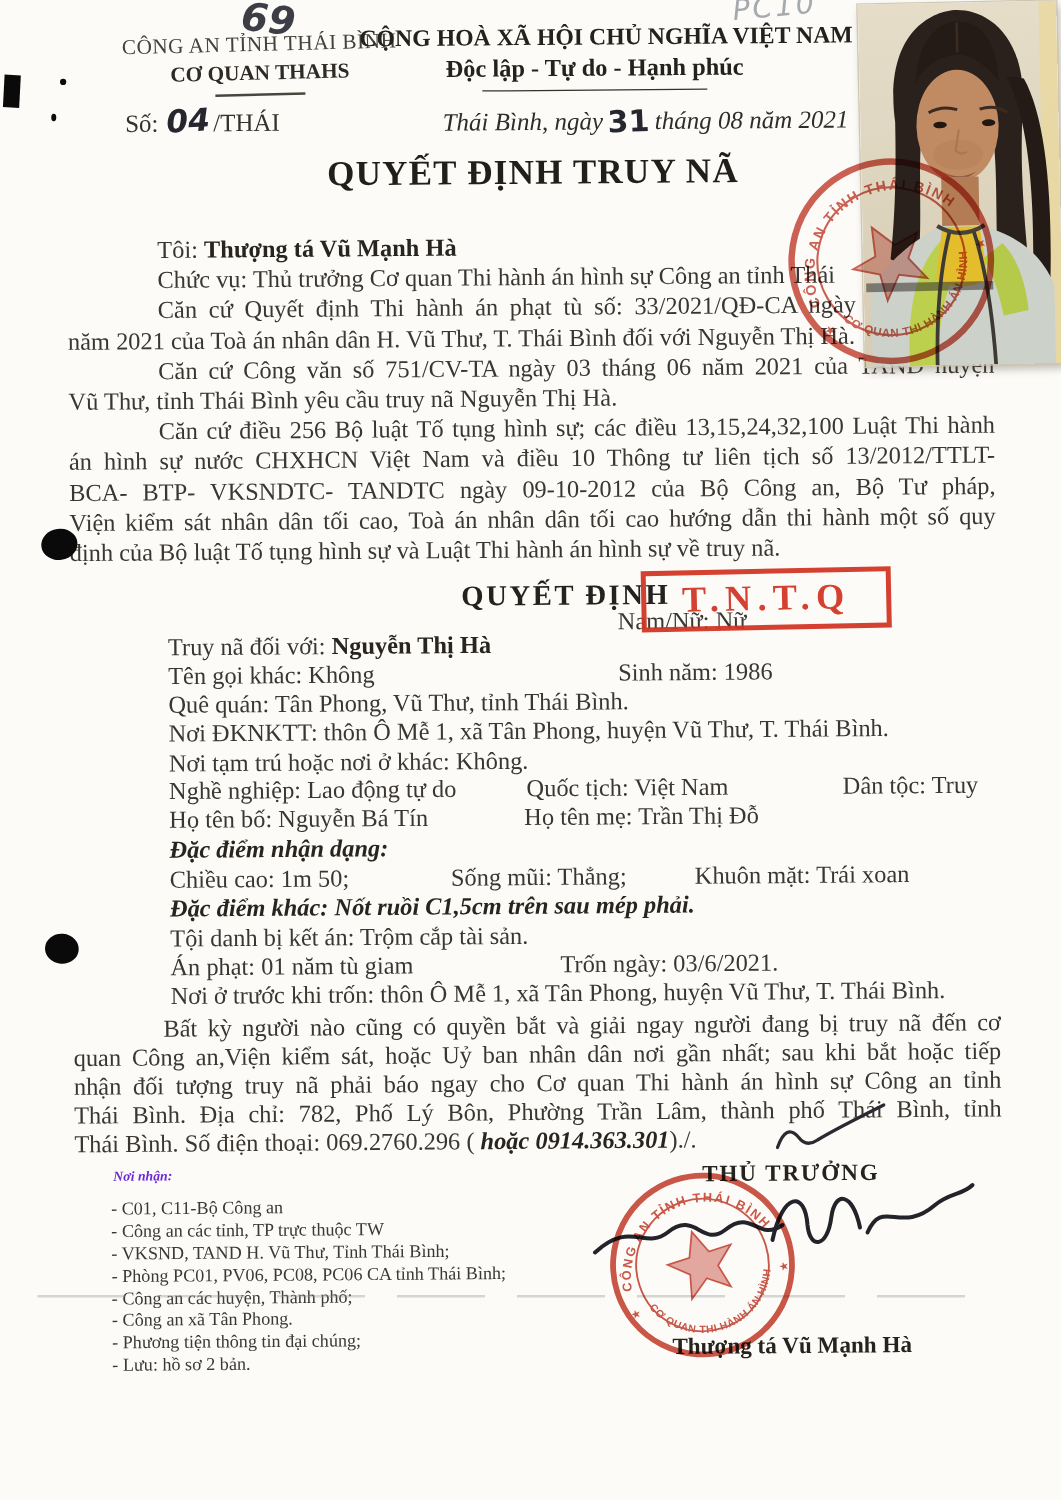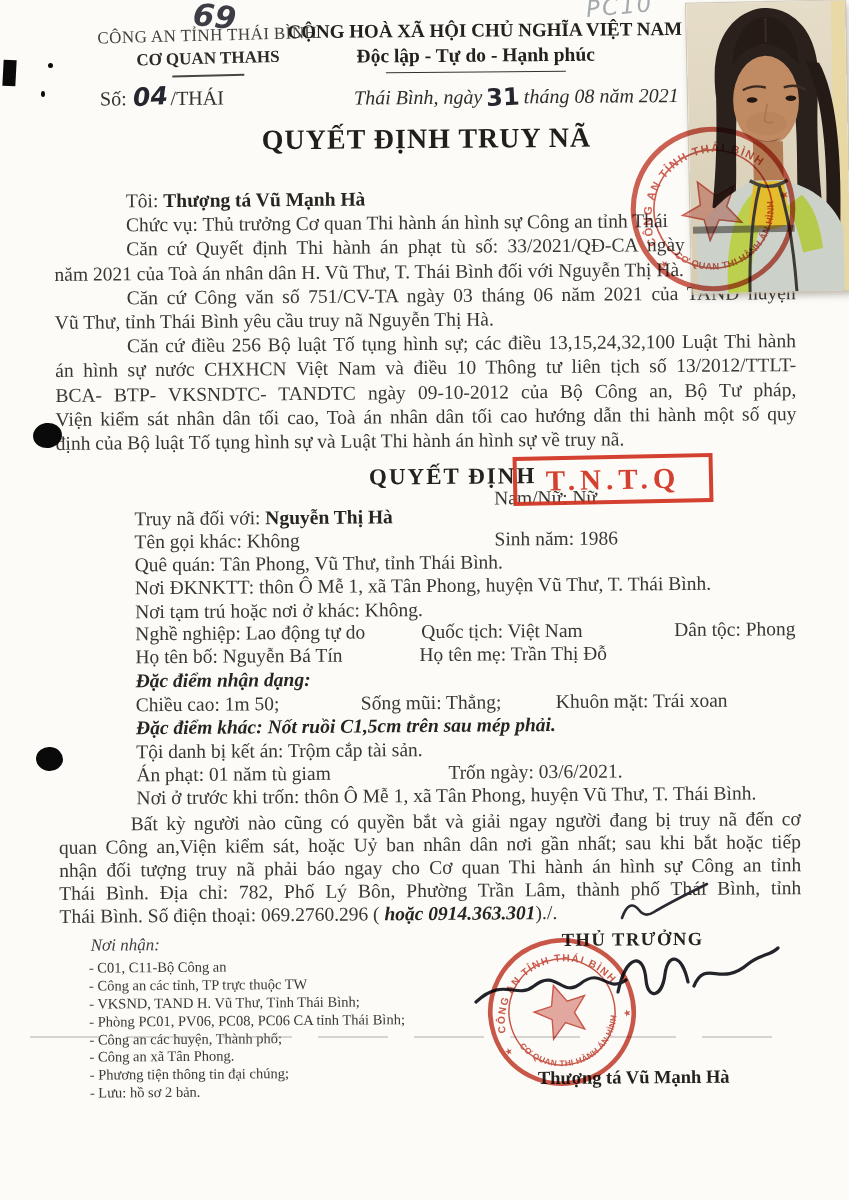--- a/index.html
+++ b/index.html
@@ -110,7 +110,7 @@
       <div class="cell" style="left:135px;top:599px">Nơi tạm trú hoặc nơi ở khác: Không.</div>
       <div class="cell" style="left:135px;top:621px">Nghề nghiệp: Lao động tự do</div>
       <div class="cell" style="left:421px;top:621px">Quốc tịch: Việt Nam</div>
-      <div class="cell" style="left:674px;top:621px">Dân tộc: Phong</div>
+      <div class="cell" style="left:674px;top:621px">Dân tộc: Truy</div>
       <div class="cell" style="left:135px;top:644px">Họ tên bố:  Nguyễn Bá Tín</div>
       <div class="cell" style="left:419px;top:644px">Họ tên mẹ: Trần Thị Đỗ</div>
       <div class="cell bi" style="left:135px;top:668px">Đặc điểm nhận dạng:</div>

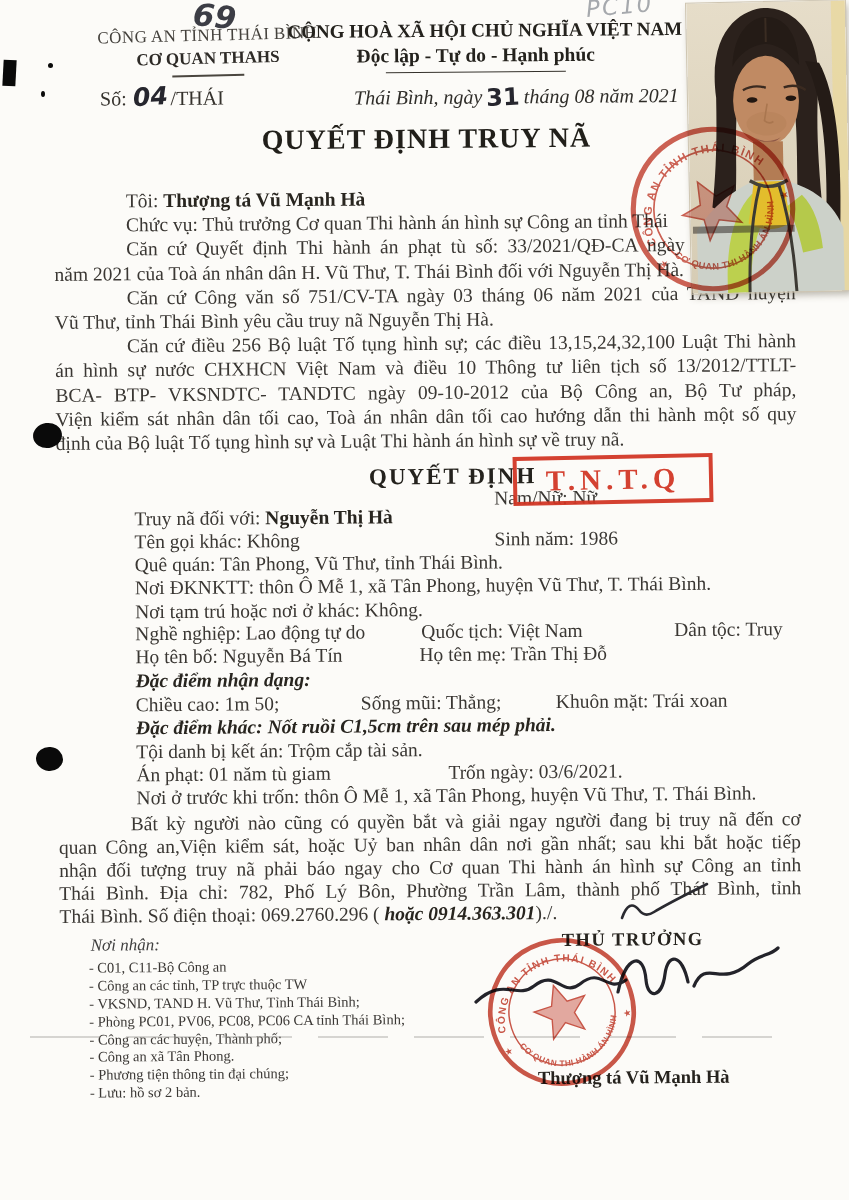--- a/index.html
+++ b/index.html
@@ -42,7 +42,7 @@
   
   .cell{position:absolute;font-size:19.5px;white-space:nowrap}
   
-  .nn-head{position:absolute;left:88px;top:933px;font-size:17px;font-weight:normal;font-style:italic;color:#404040}
+  .nn-head{position:absolute;left:88px;top:933px;font-size:11px;font-weight:bold;font-style:italic;color:#6d28d9}
   .nn-list{position:absolute;left:86px;top:957px;color:#3b3835}
   .nn-list .it{height:17.9px;font-size:14.5px;white-space:nowrap}
   .tt{position:absolute;left:540px;top:931px;width:180px;text-align:center;font-size:18.5px;font-weight:bold;

